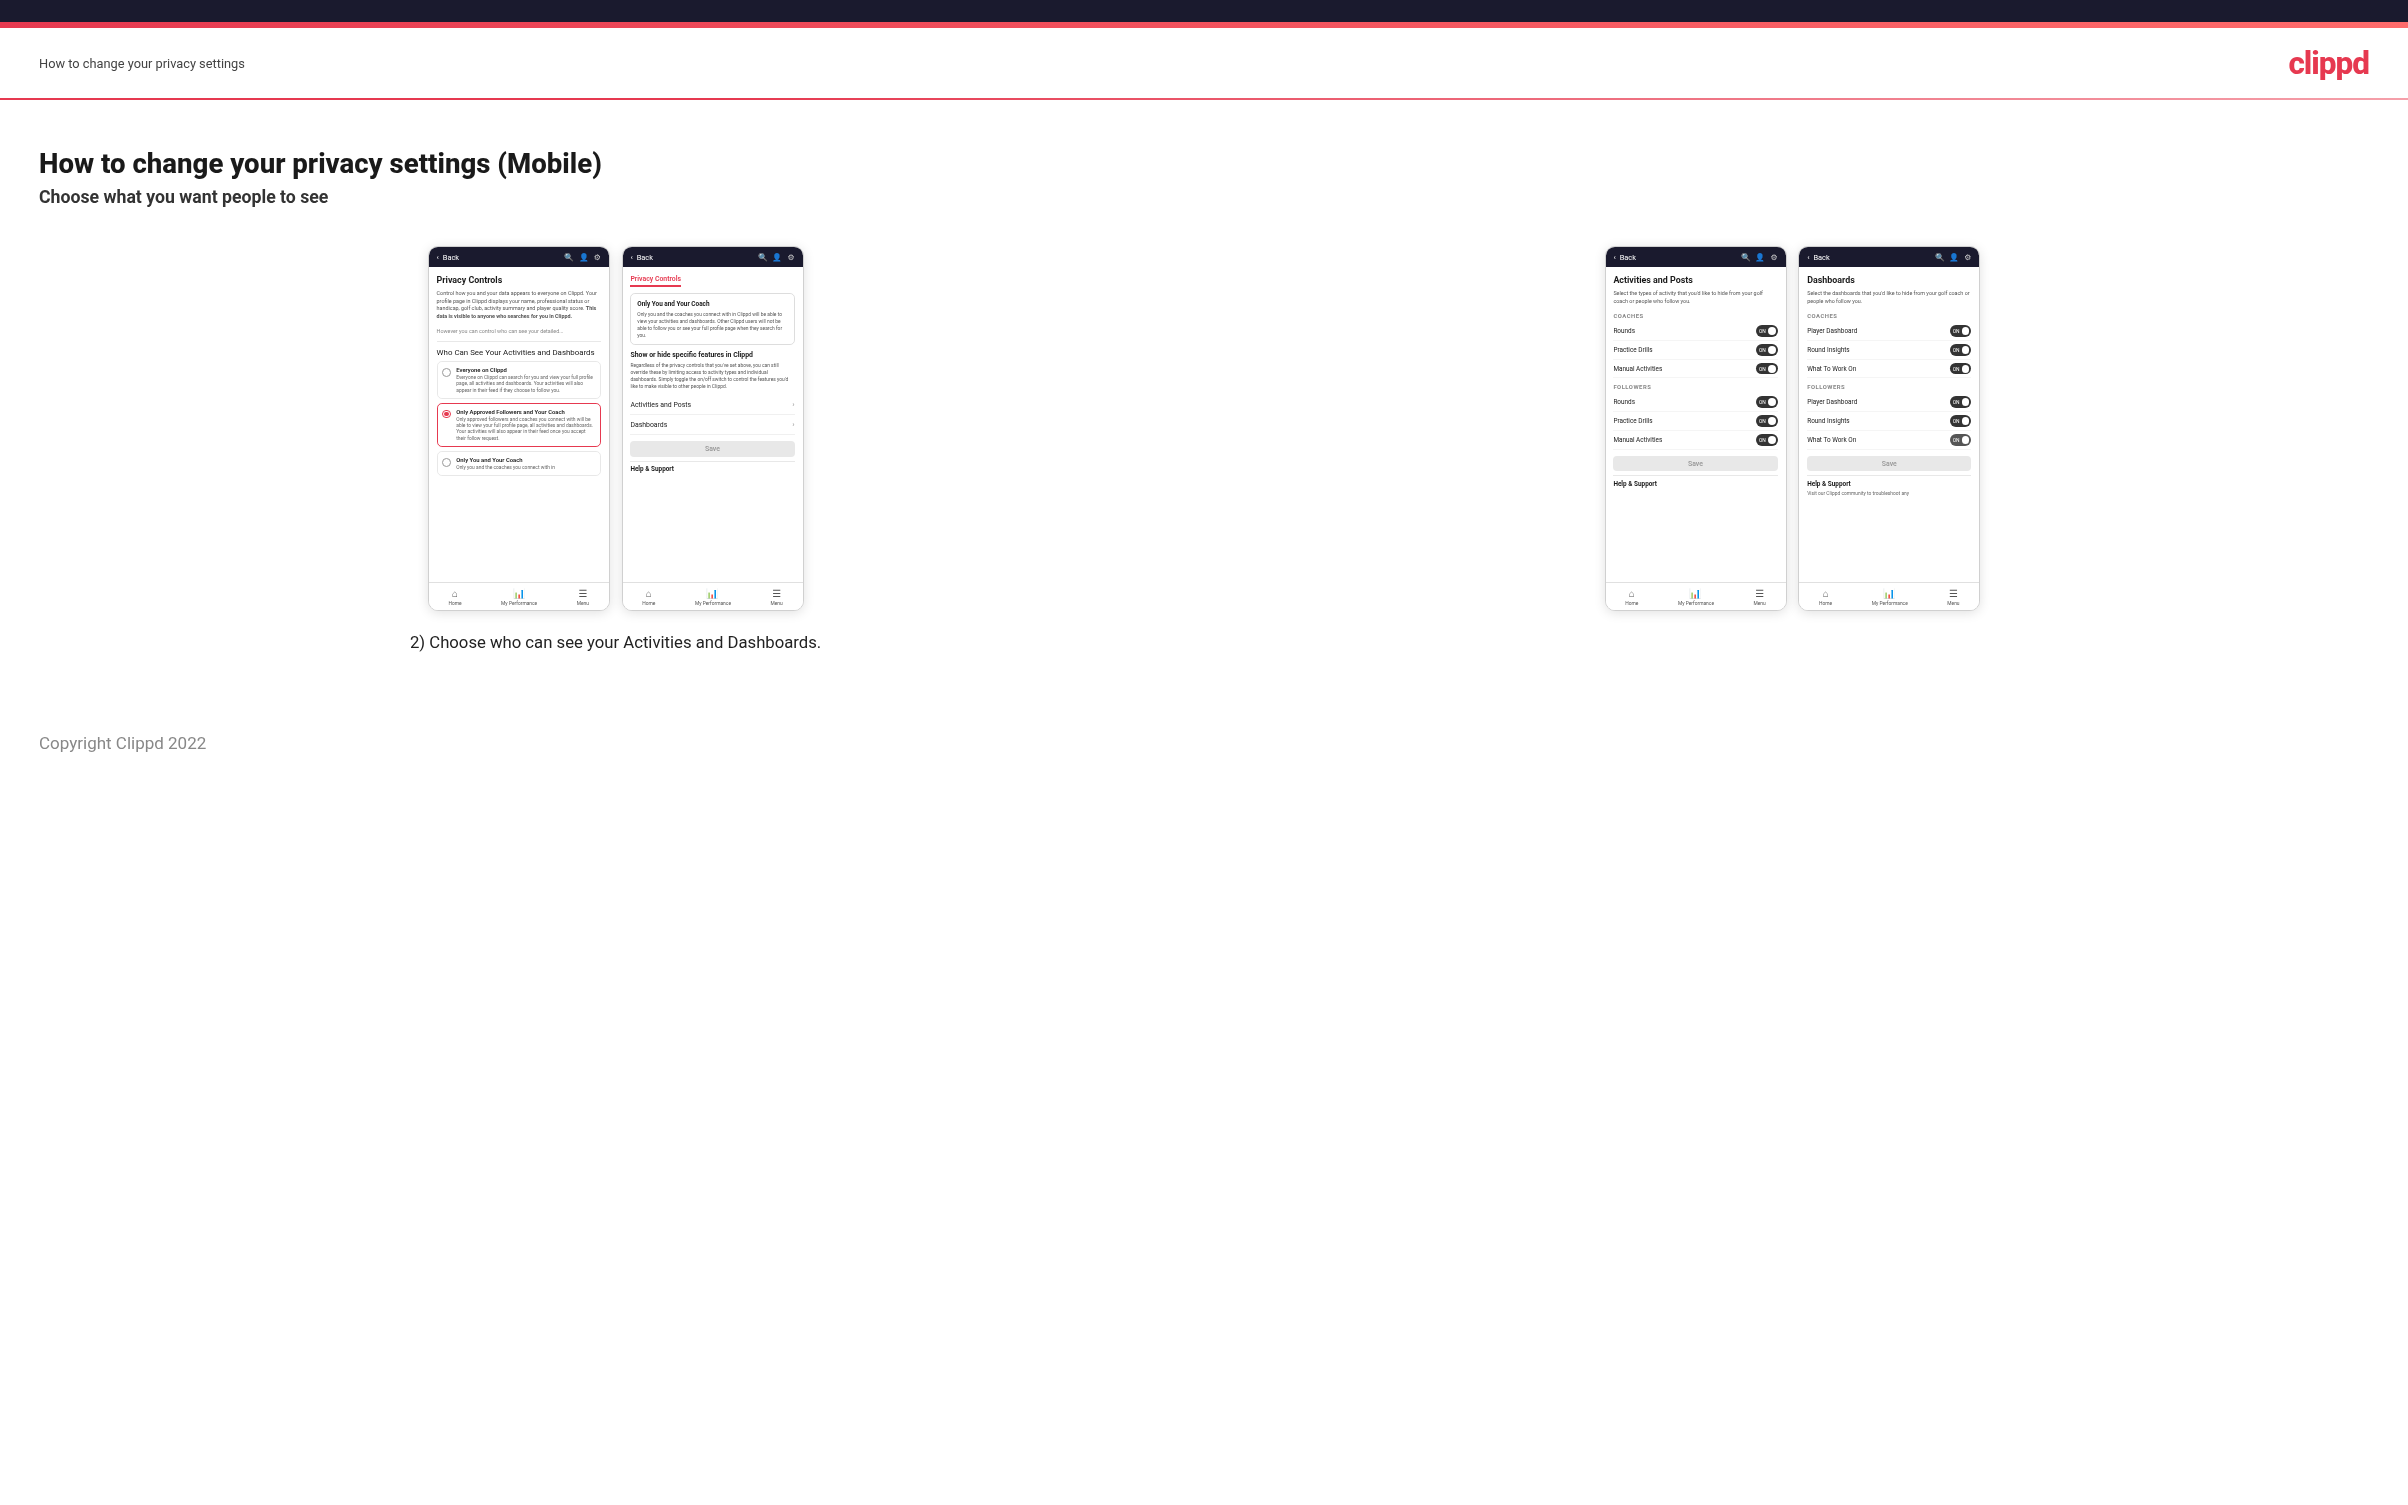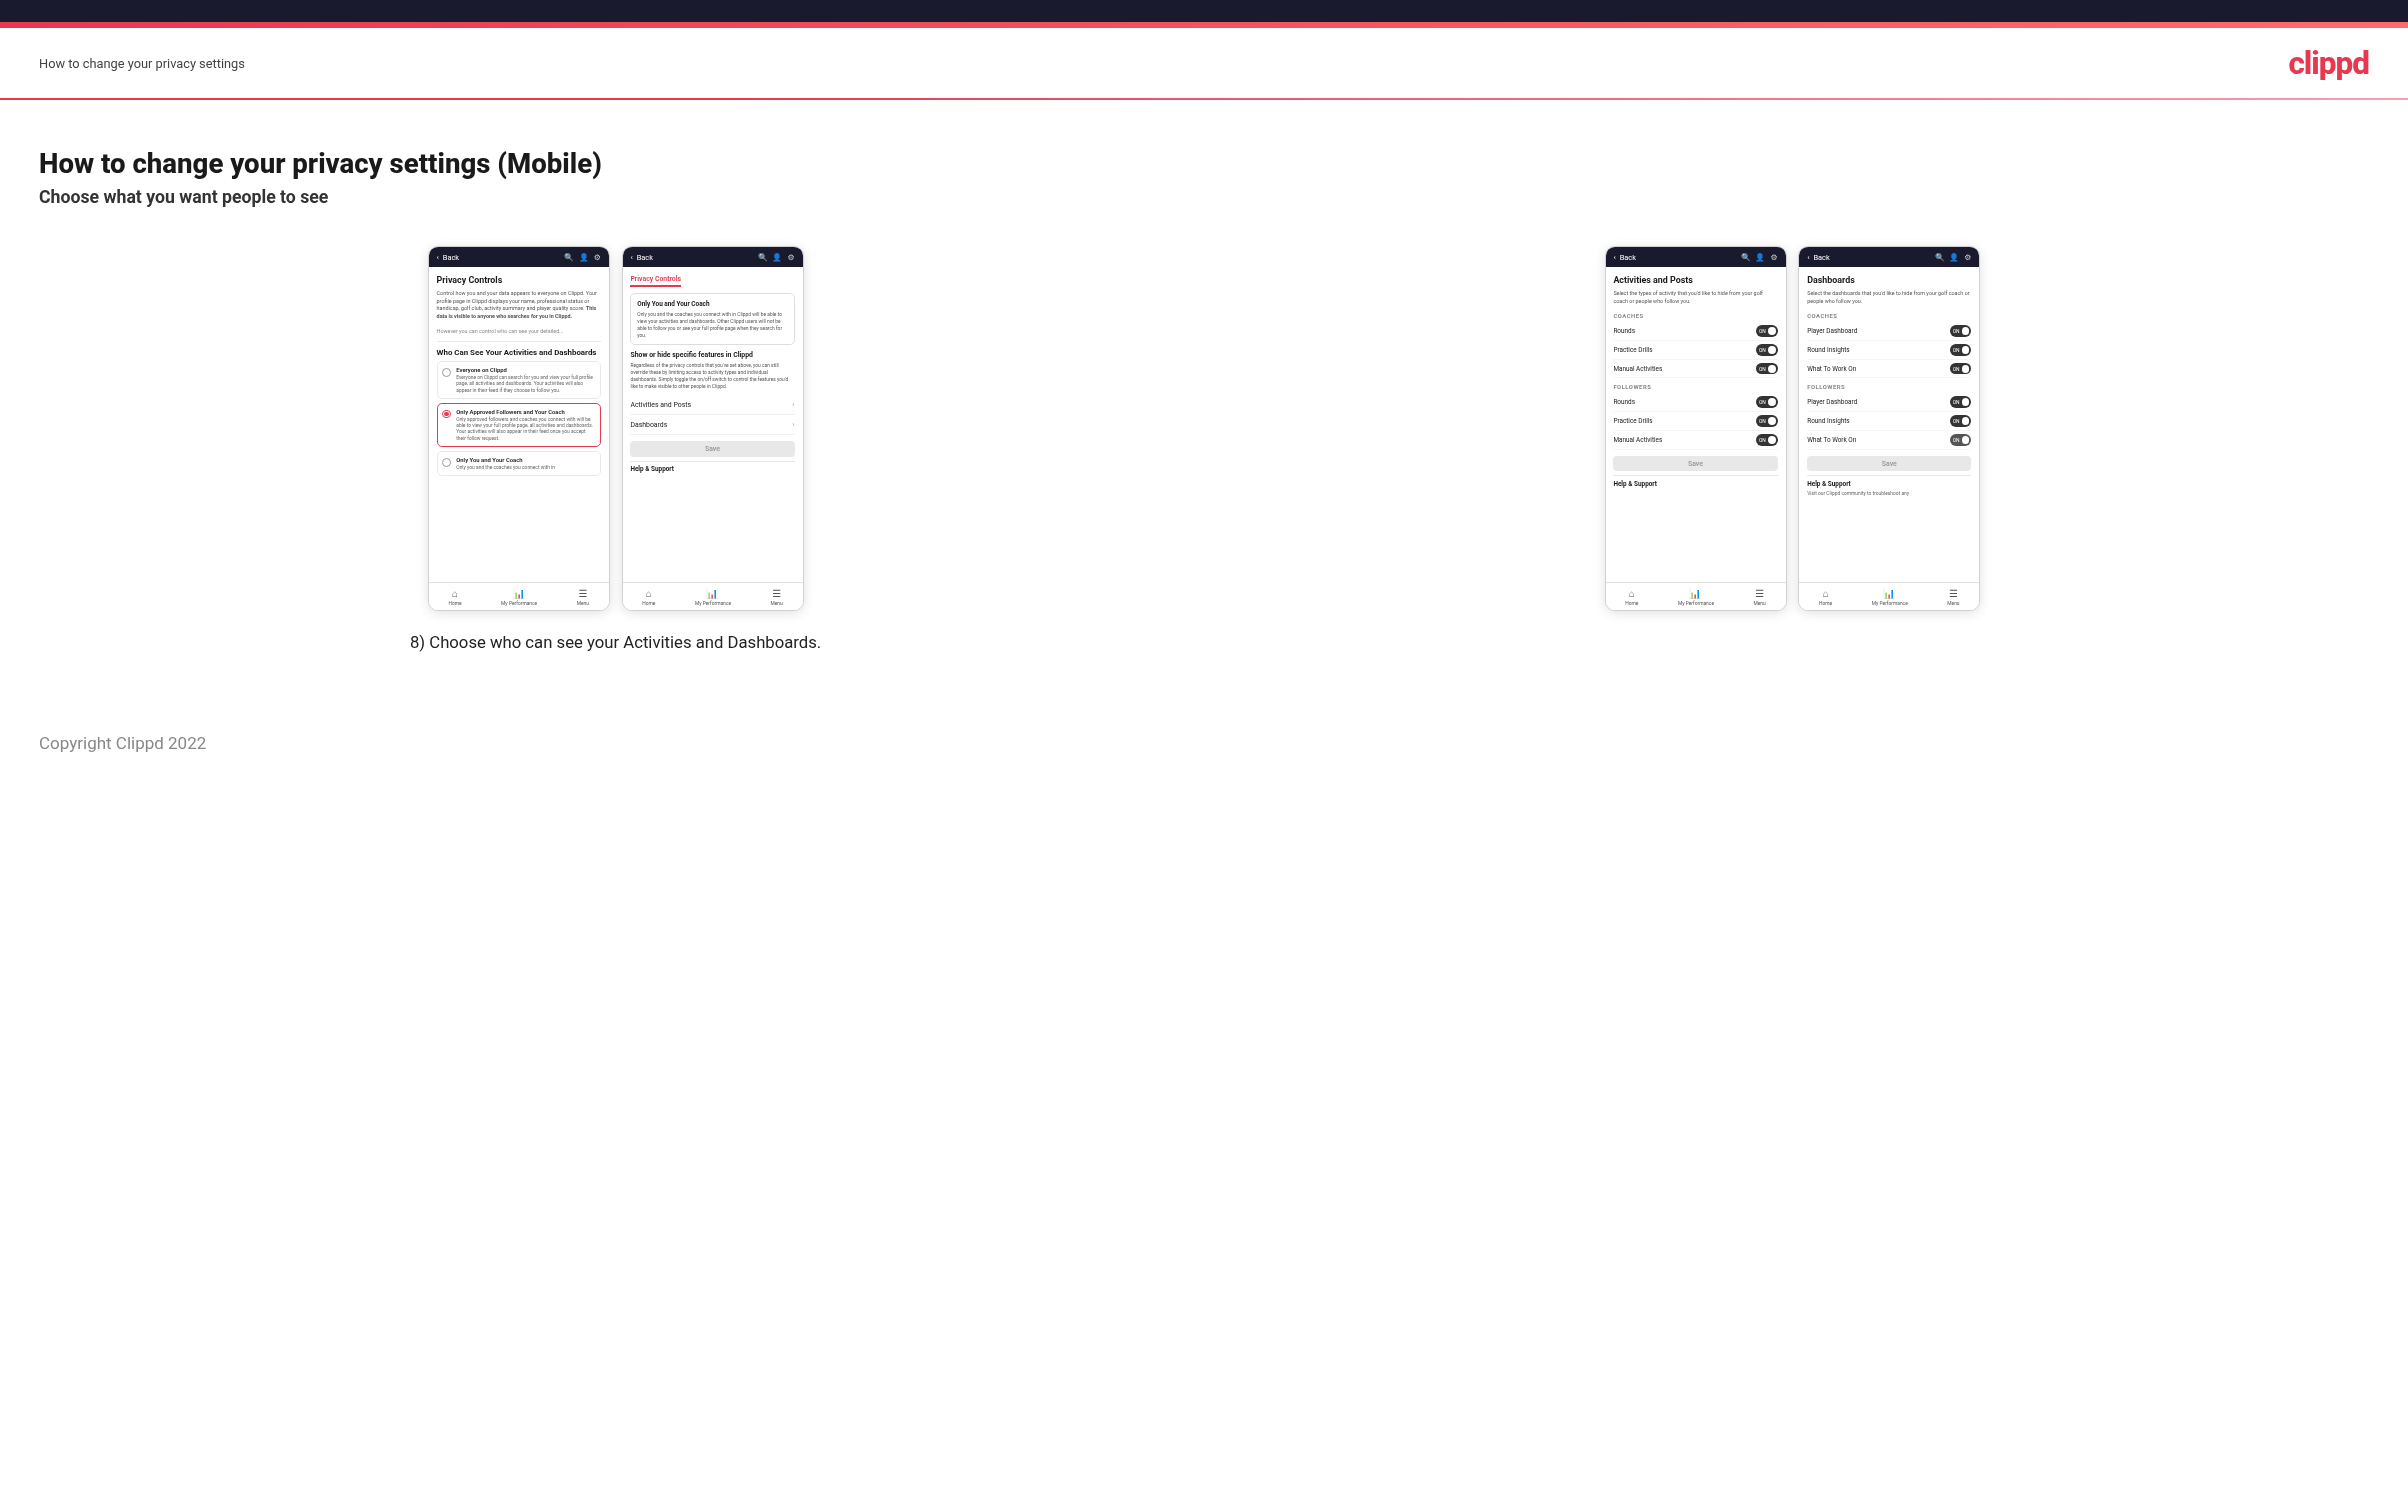--- a/index.html
+++ b/index.html
@@ -146,7 +146,7 @@
 
     .phone-subtitle {
       font-size: 7.9px;
-      font-weight: 700;
+      font-weight: 400;
       color: #1a1a1a;
       margin-bottom: 3.9px;
     }

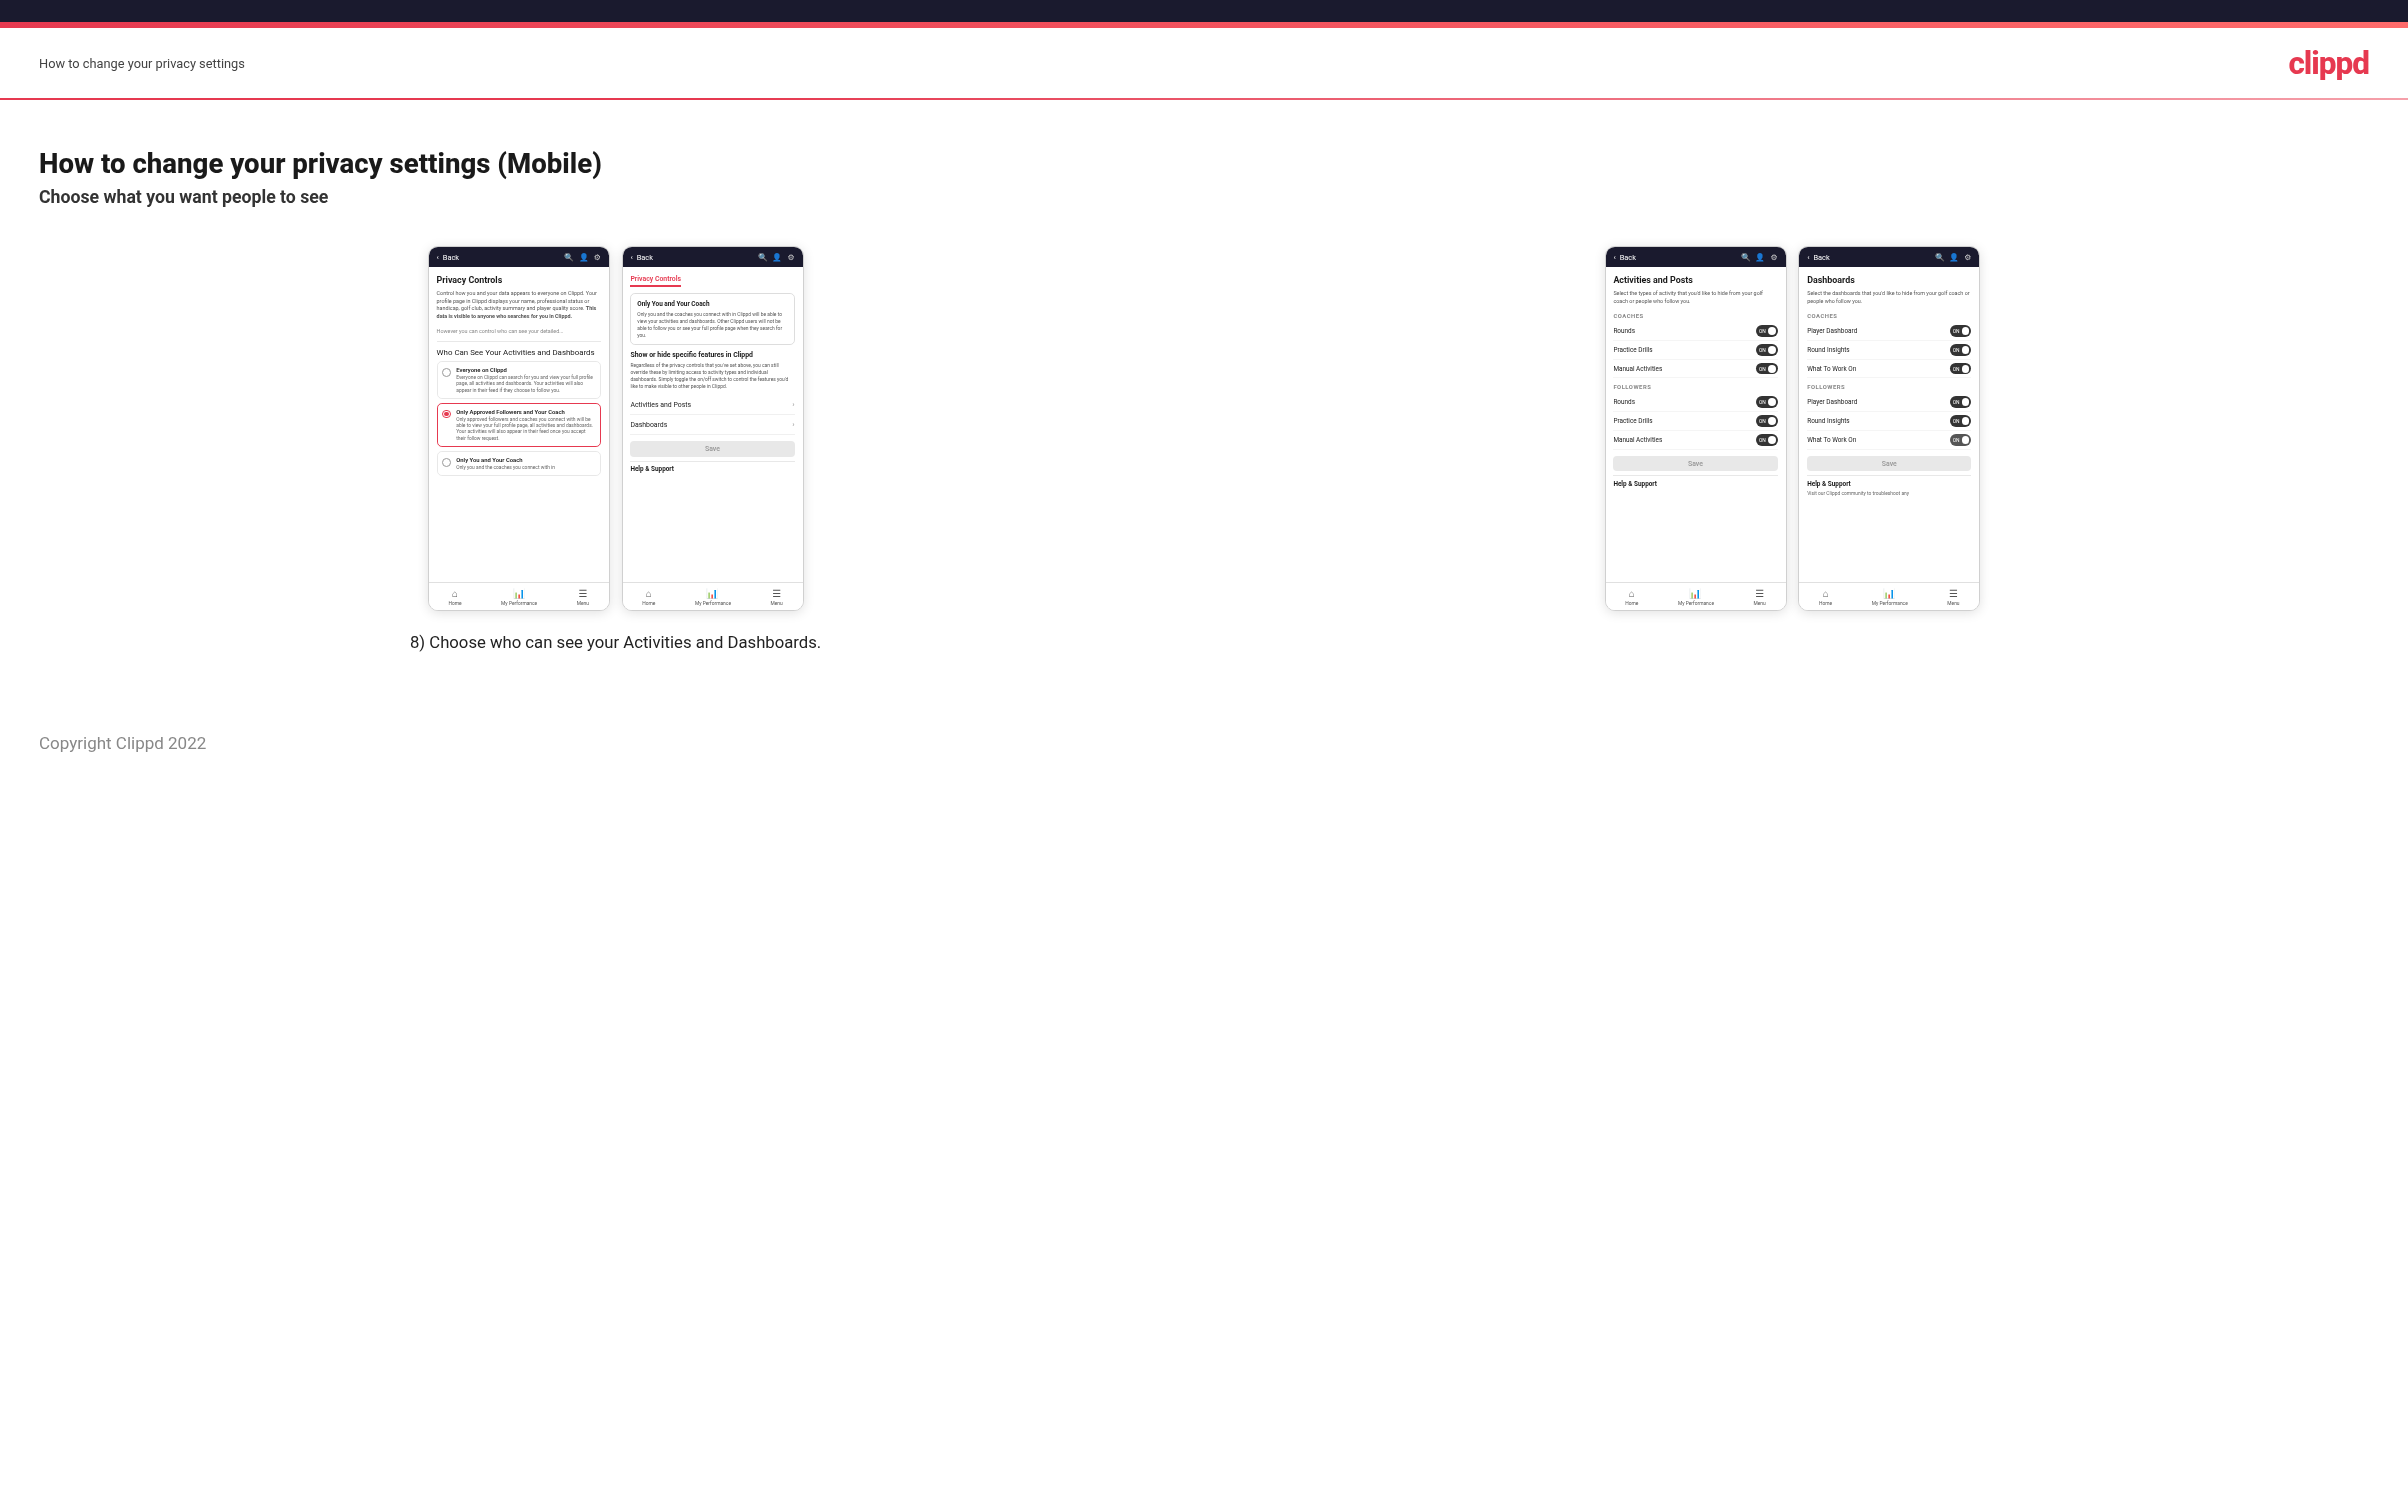--- a/index.html
+++ b/index.html
@@ -524,7 +524,7 @@
         </div>
       </div>
 
-      <div class="caption">8) Choose who can see your Activities and Dashboards.</div>
+      <div class="caption">2) Choose who can see your Activities and Dashboards.</div>
     </div>
 
     <div class="screenshot-group">

